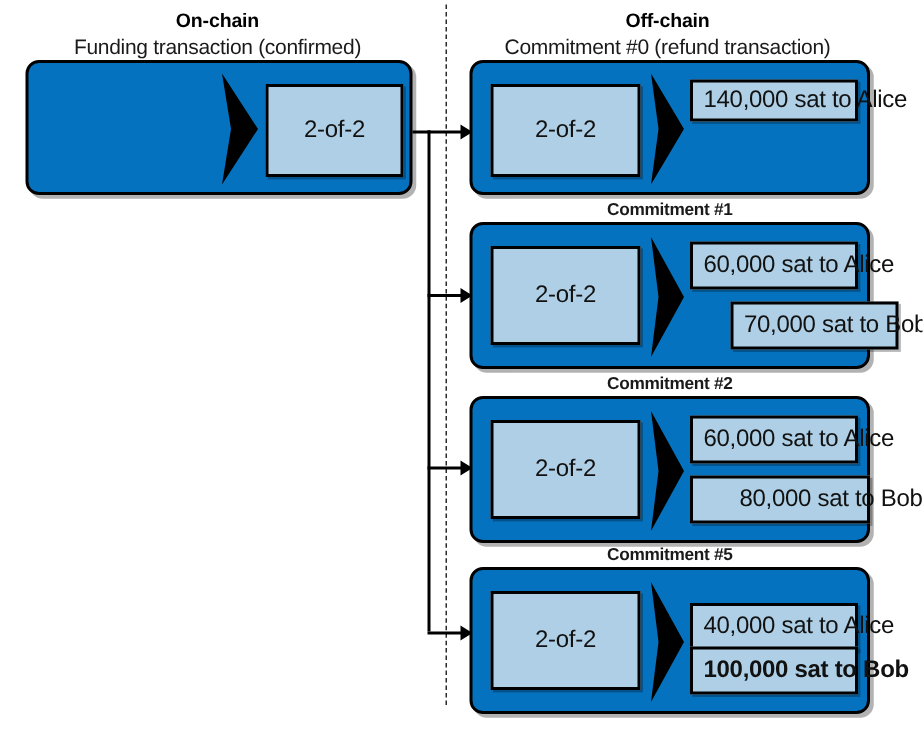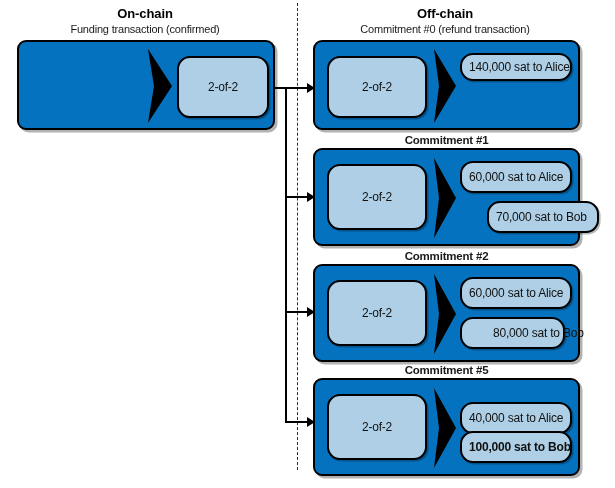--- a/index.html
+++ b/index.html
@@ -35,7 +35,7 @@
   .col-sub {
     position: absolute;
     text-align: center;
-    font-size: 11px;
+    font-size: 14px;
     color: #1a1a1a;
     white-space: nowrap;
     letter-spacing: -0.2px;

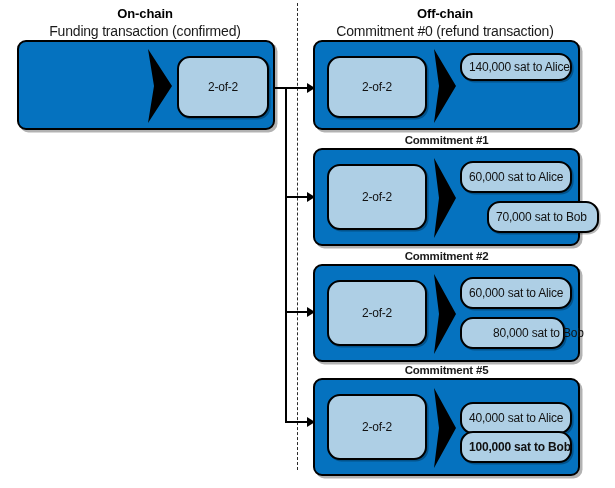--- a/index.html
+++ b/index.html
@@ -67,12 +67,12 @@
     position: absolute;
     background: #aecfe5;
     border: 2px solid #000000;
-    border-radius: 13px;
+    border-radius: 0;
     box-sizing: border-box;
     display: flex;
     align-items: center;
     justify-content: center;
-    font-size: 12px;
+    font-size: 16px;
     color: #111111;
     letter-spacing: -0.2px;
     white-space: nowrap;

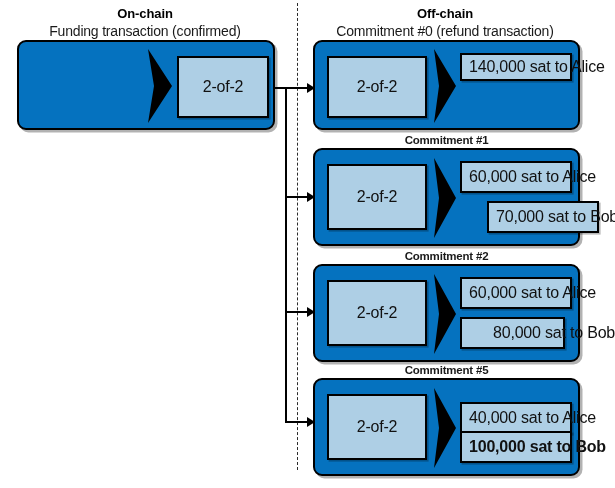--- a/index.html
+++ b/index.html
@@ -156,7 +156,7 @@
     </svg>
     <div class="slot" style="left:12px; top:14px; width:100px; height:66px;">2-of-2</div>
     <div class="slot out" style="left:145px; top:11px; width:112px; height:32px;">60,000 sat to Alice</div>
-    <div class="slot out" style="left:145px; top:51px; width:105px; height:32px;padding-left:31px;">80,000 sat to Bob</div>
+    <div class="slot out" style="left:145px; top:51px; width:120px; height:32px;padding-left:31px;">80,000 sat to Bob</div>
   </div>
 
   <div class="group-caption" style="left:313px; top:364px; width:267px;">Commitment #5</div>

